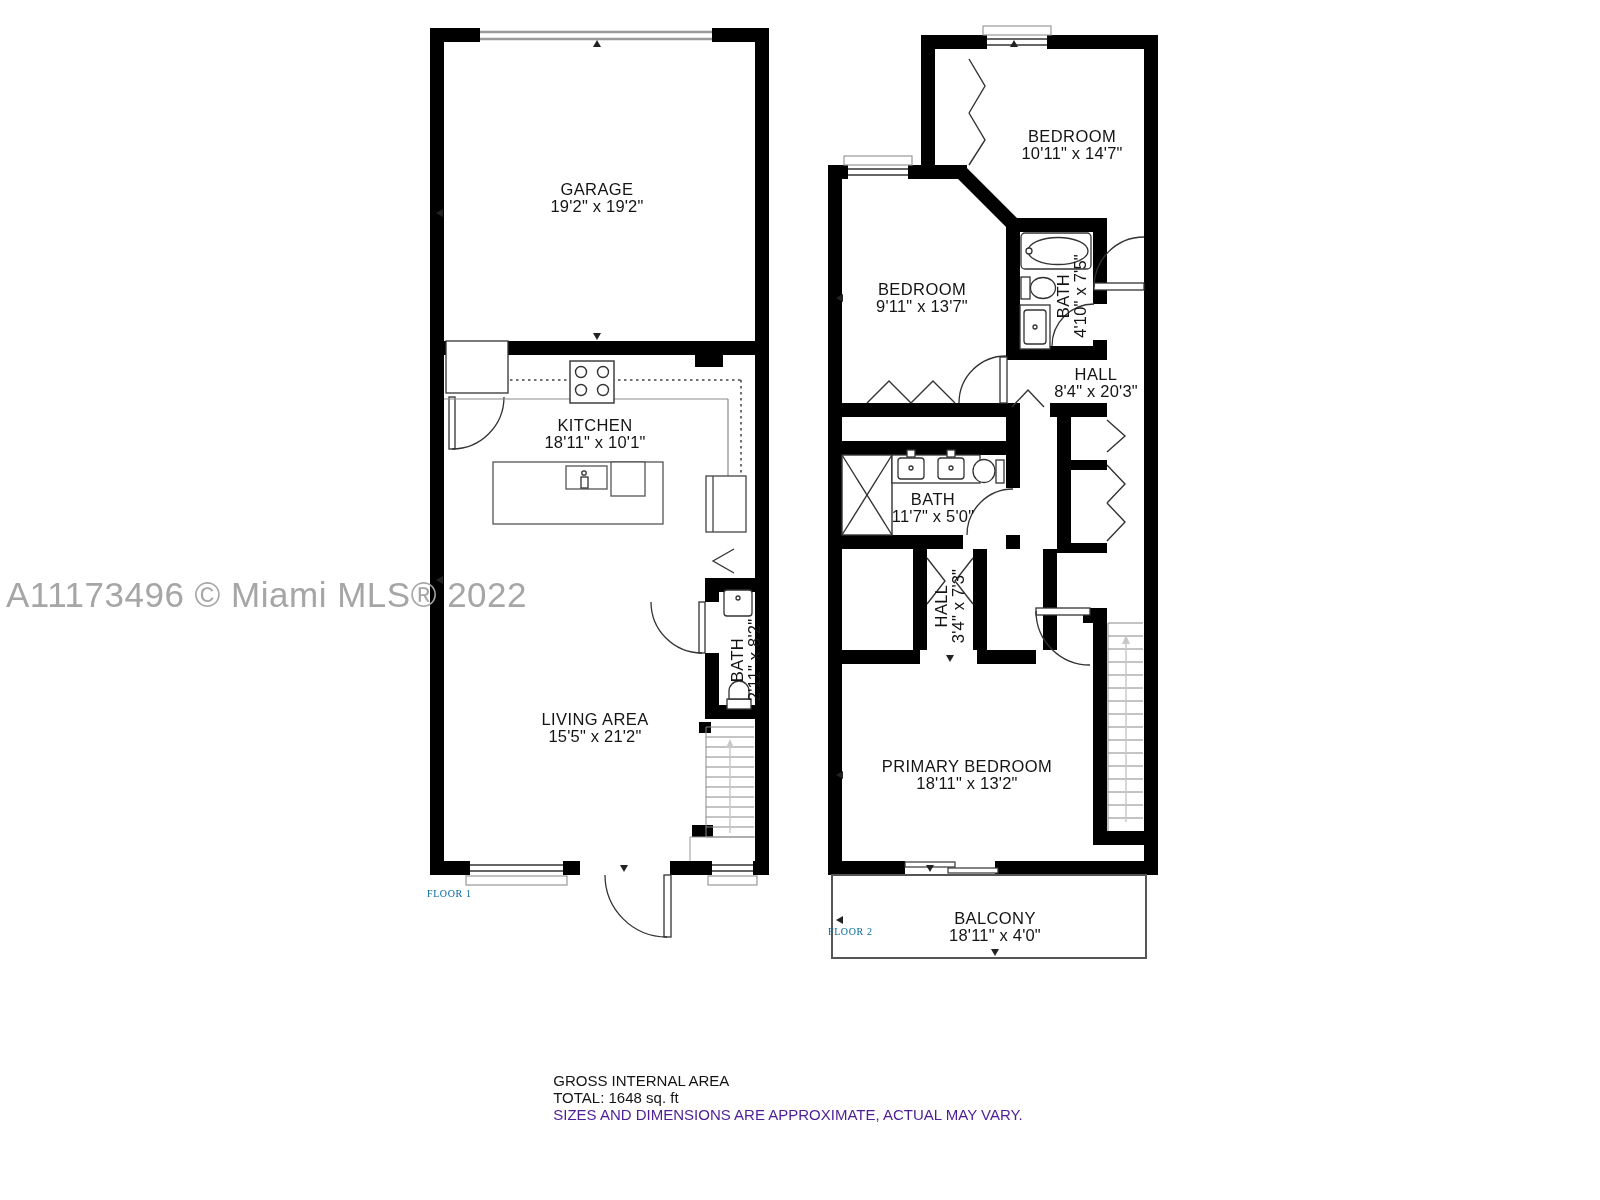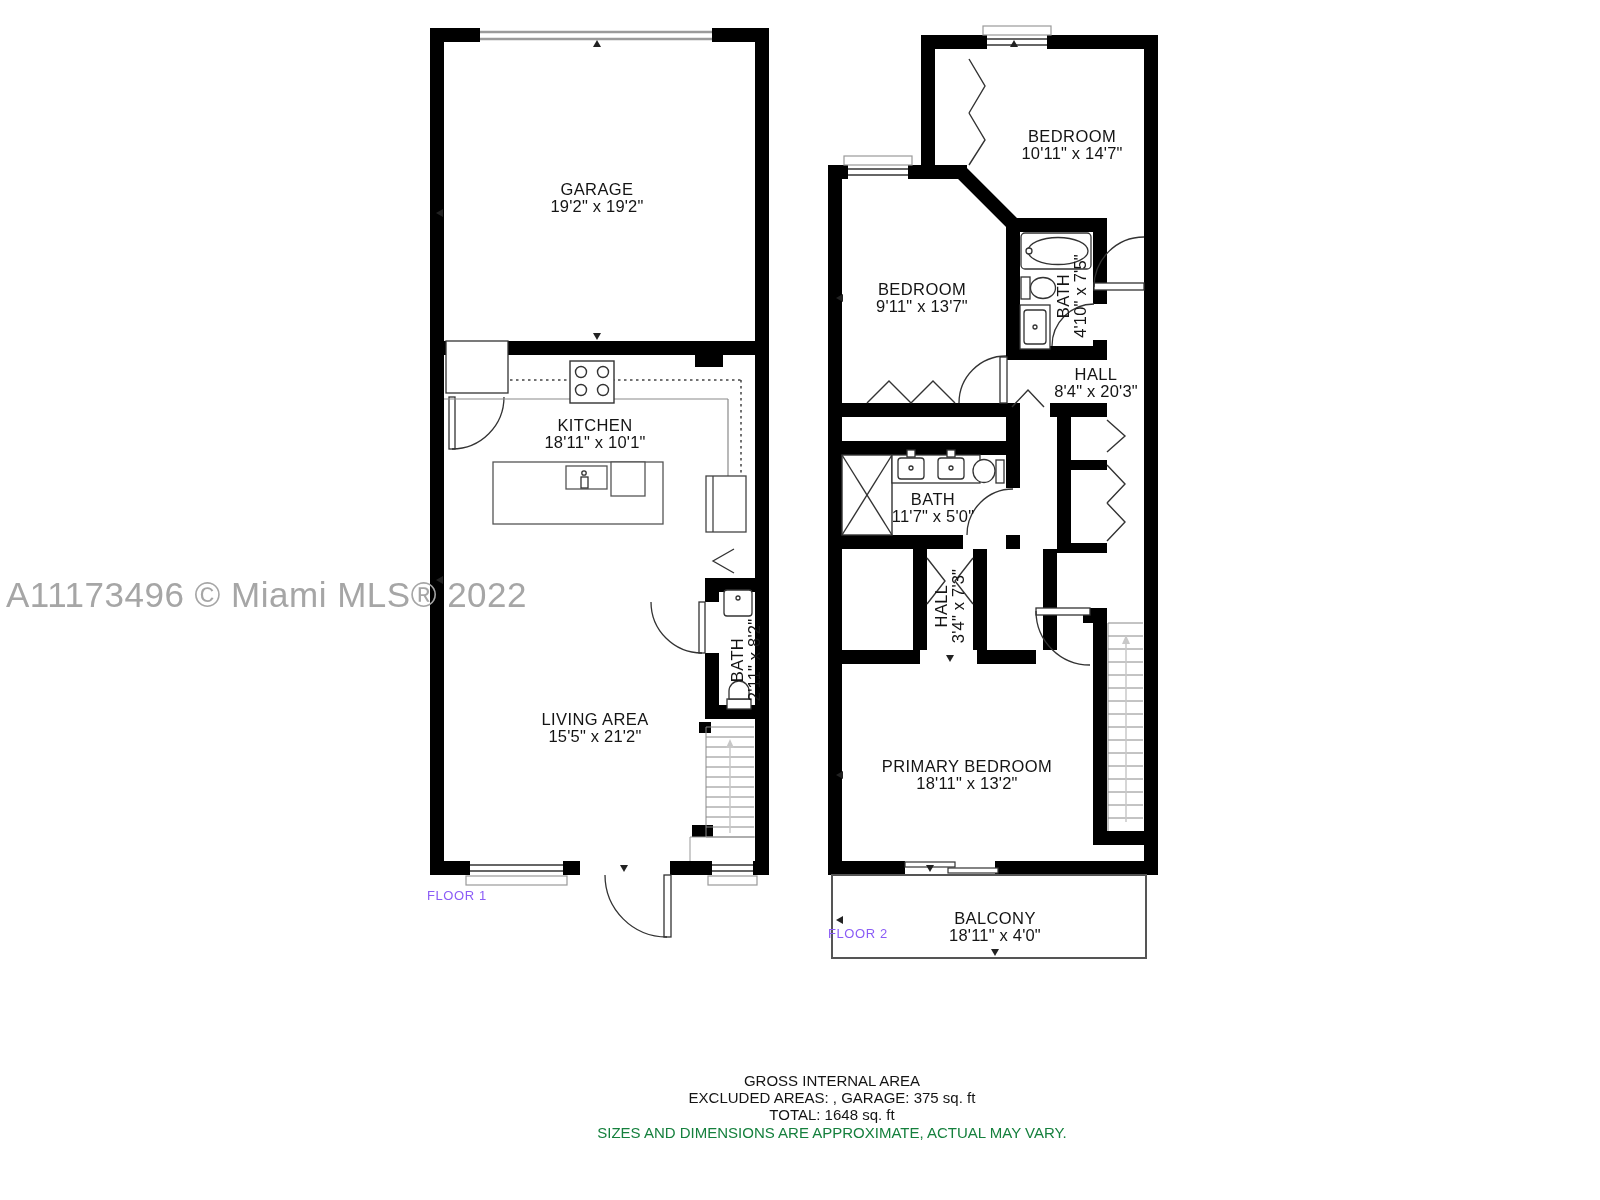--- a/index.html
+++ b/index.html
@@ -11,7 +11,7 @@
   .room-label .rn{font-size:16.5px;letter-spacing:.4px;}
   .room-label .rd{font-size:16.5px;letter-spacing:.2px;}
   .room-label.rot{transform:translate(-50%,-50%) rotate(-90deg);}
-  .floor-tag{position:absolute;font-size:13px;color:#8b5cf6;letter-spacing:.6px;}
+  .floor-tag{position:absolute;font-size:10px;color:#0369a1;letter-spacing:.6px;font-family:Liberation Serif, serif;}
   .watermark{position:absolute;left:6px;top:575px;font-size:35px;color:#a6a6a6;
              letter-spacing:.5px;}
   .summary{position:absolute;left:832px;top:1072px;transform:translateX(-50%);

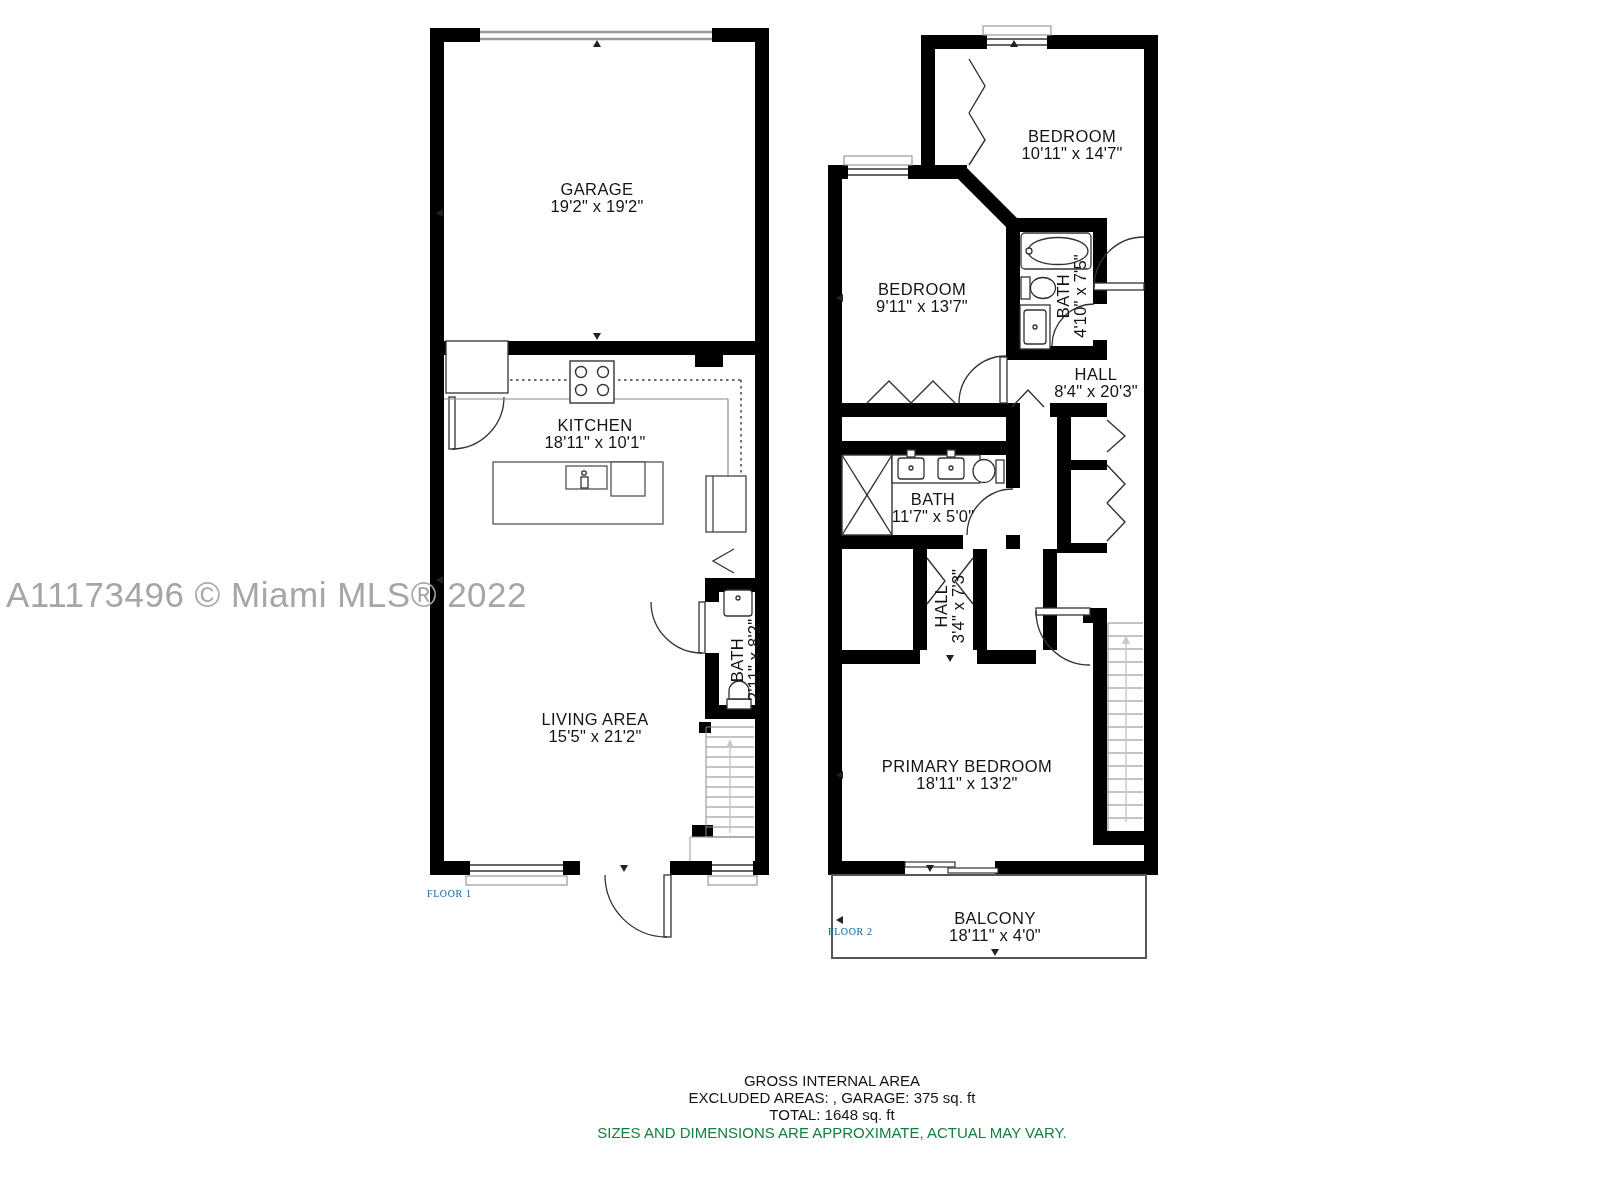--- a/index.html
+++ b/index.html
@@ -14,8 +14,8 @@
   .floor-tag{position:absolute;font-size:10px;color:#0369a1;letter-spacing:.6px;font-family:Liberation Serif, serif;}
   .watermark{position:absolute;left:6px;top:575px;font-size:35px;color:#a6a6a6;
              letter-spacing:.5px;}
-  .summary{position:absolute;left:832px;top:1072px;transform:translateX(-50%);
-           text-align:center;font-size:15px;line-height:17.2px;color:#141414;
+  .summary{position:absolute;left:788px;top:1072px;transform:translateX(-50%);
+           text-align:left;font-size:15px;line-height:17.2px;color:#141414;
            white-space:nowrap;}
   .summary .disclaimer{color:#15803d;}
 </style>

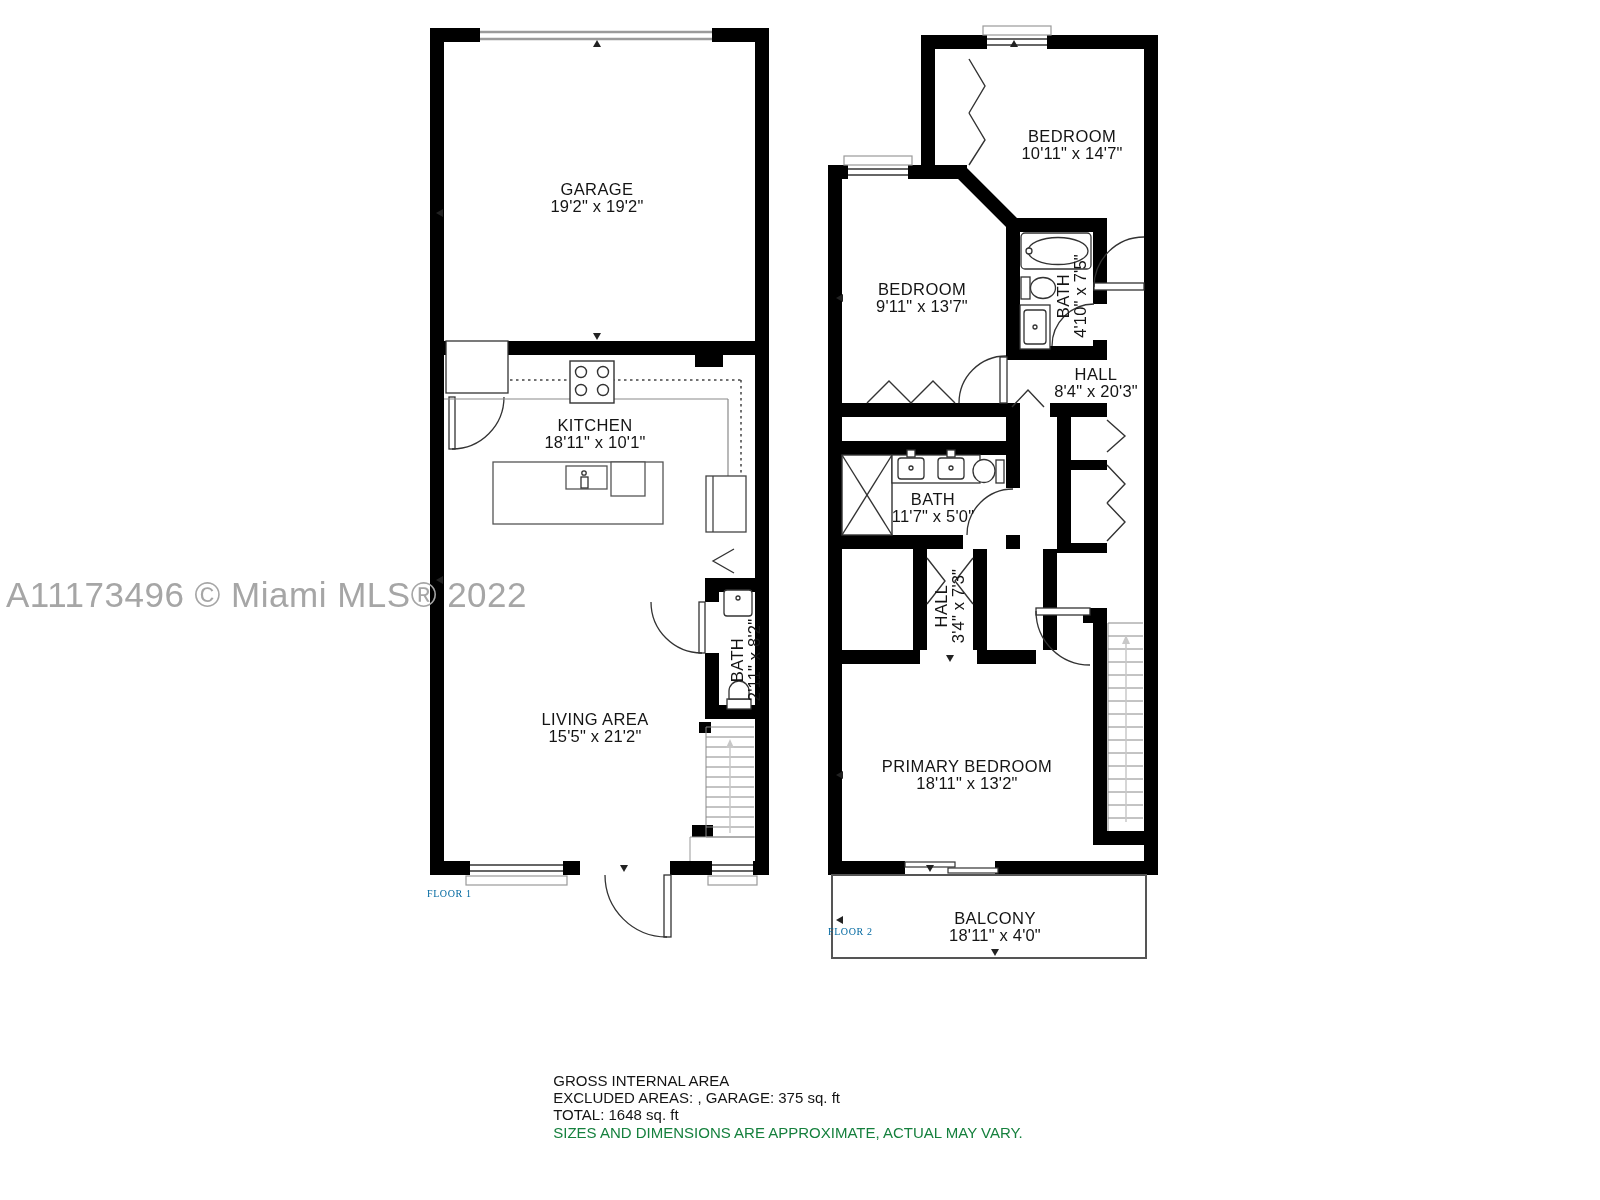--- a/index.html
+++ b/index.html
@@ -327,7 +327,6 @@
 
 <div class="summary">
   <div>GROSS INTERNAL AREA</div>
-  <div>EXCLUDED AREAS: , GARAGE: 375 sq. ft</div>
   <div>TOTAL: 1648 sq. ft</div>
   <div class="disclaimer">SIZES AND DIMENSIONS ARE APPROXIMATE, ACTUAL MAY VARY.</div>
 </div>

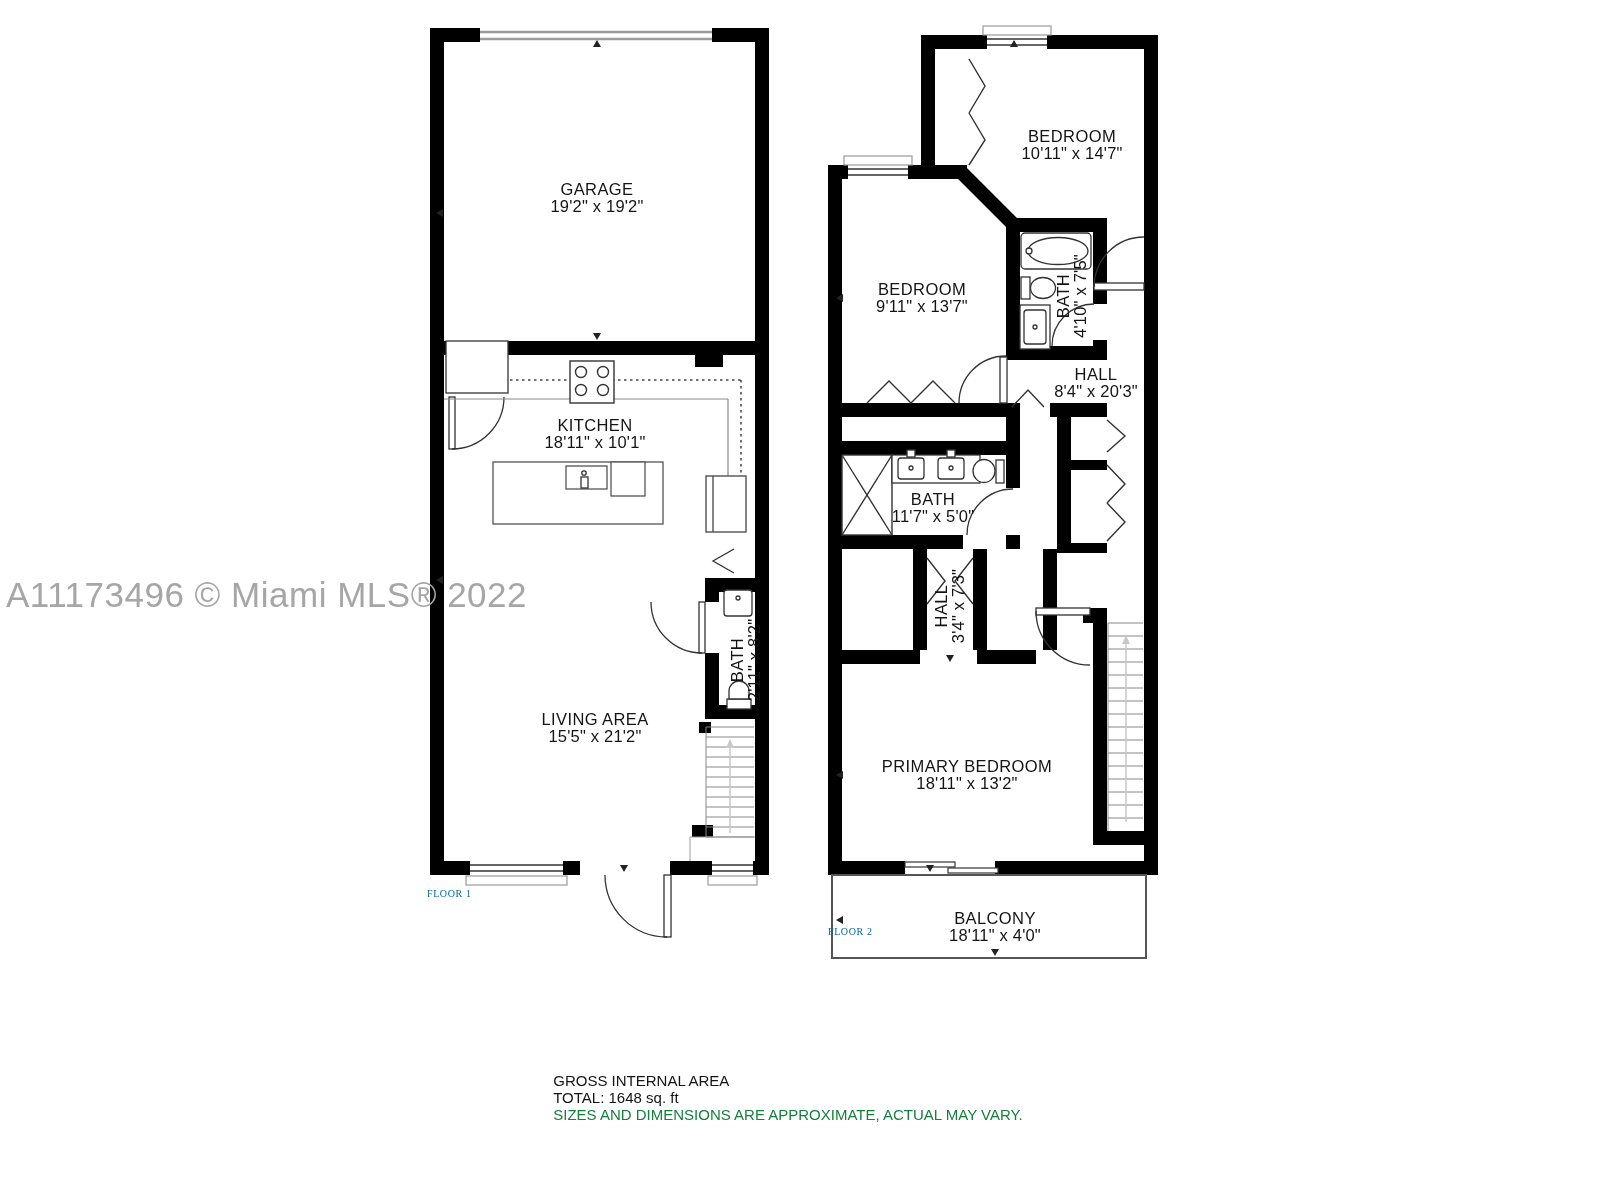--- a/index.html
+++ b/index.html
@@ -17,7 +17,7 @@
   .summary{position:absolute;left:788px;top:1072px;transform:translateX(-50%);
            text-align:left;font-size:15px;line-height:17.2px;color:#141414;
            white-space:nowrap;}
-  .summary .disclaimer{color:#15803d;}
+  .summary .disclaimer{color:#4c1d95;}
 </style>
 </head>
 <body>

